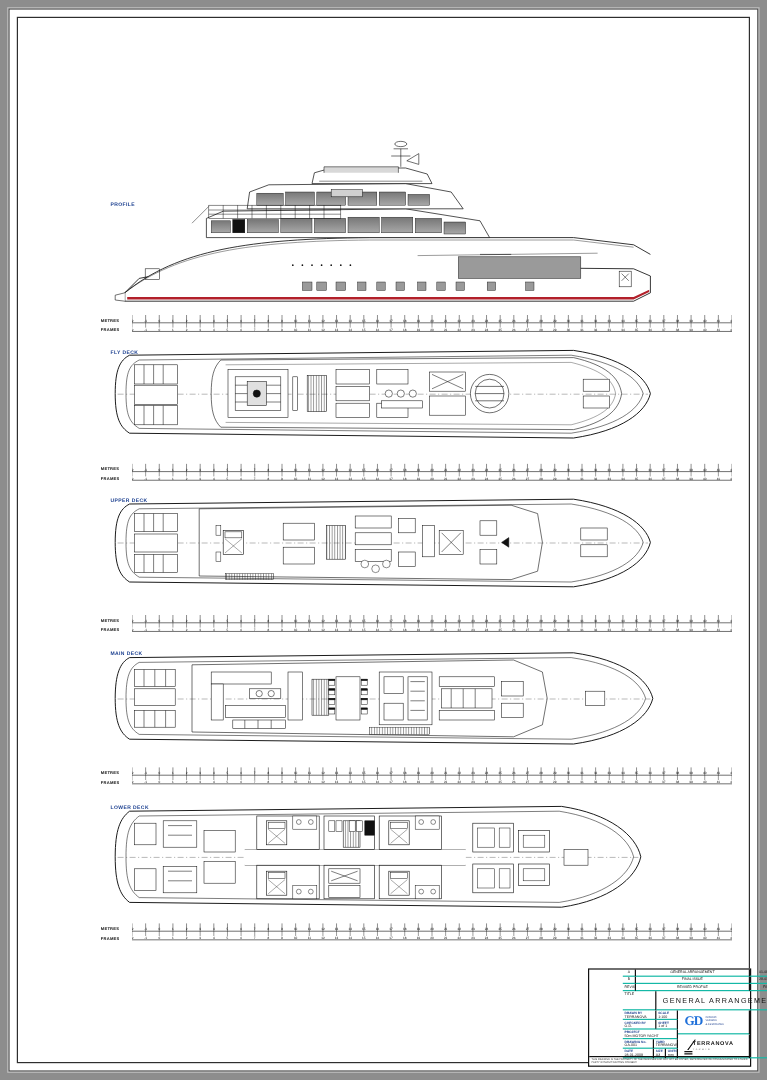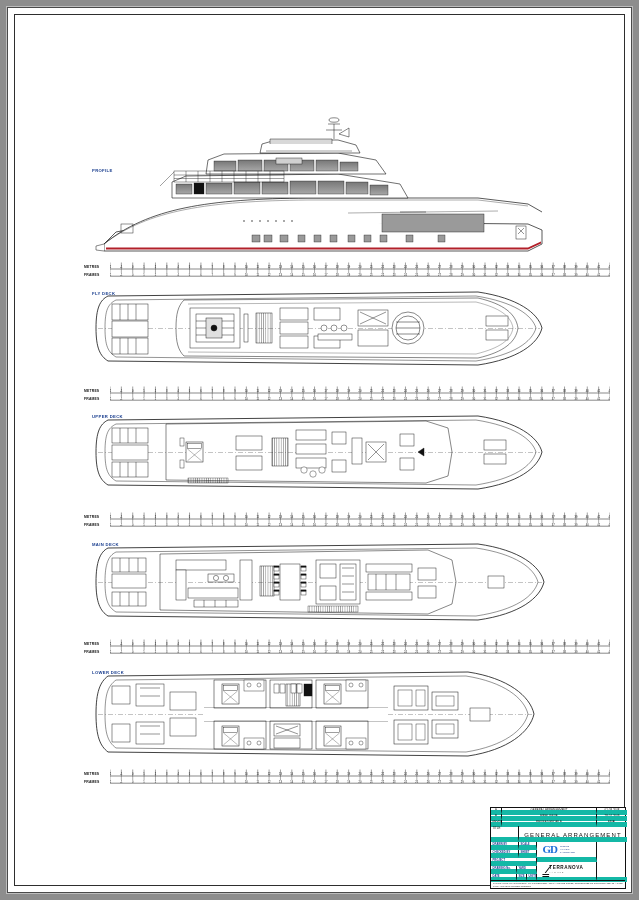--- a/index.html
+++ b/index.html
@@ -24,8 +24,8 @@
 
   
   .tb{position:absolute;border:1px solid #111;background:#fff;box-sizing:border-box;}
-  .tb .cell{position:absolute;box-sizing:border-box;border-right:1px solid #111;border-bottom:5px solid #14b8a6;
-            font-size:2.9px;color:#111;padding:1px 1.5px;overflow:hidden;line-height:1.25;}
+  .tb .cell{position:absolute;box-sizing:border-box;border-right:1px solid #111;border-bottom:1px solid #14b8a6;
+            font-size:2.9px;color:#111;padding:1px 1.5px;overflow:hidden;line-height:1.25;margin-left:28px;}
   .tb .cell.nr{border-right:none;}
   .tb .lbl{color:#1b3f8f;font-weight:bold;font-size:2.7px;display:block;}
   .tb .val{color:#111;font-size:3px;display:block;}

